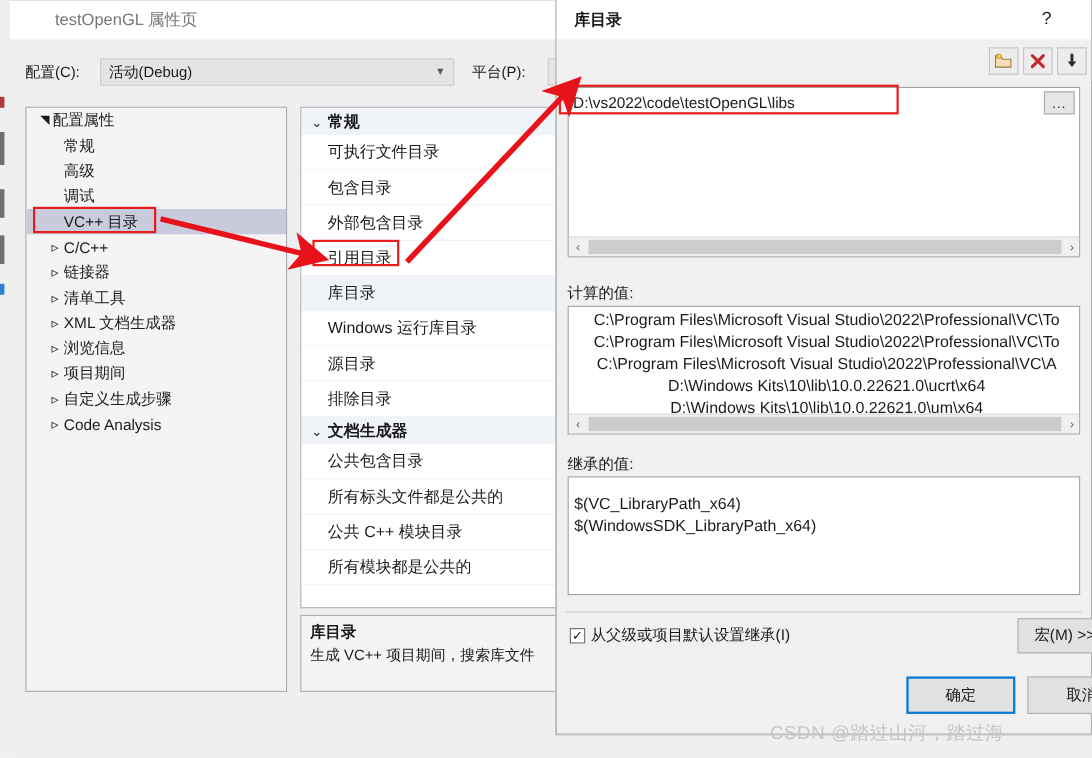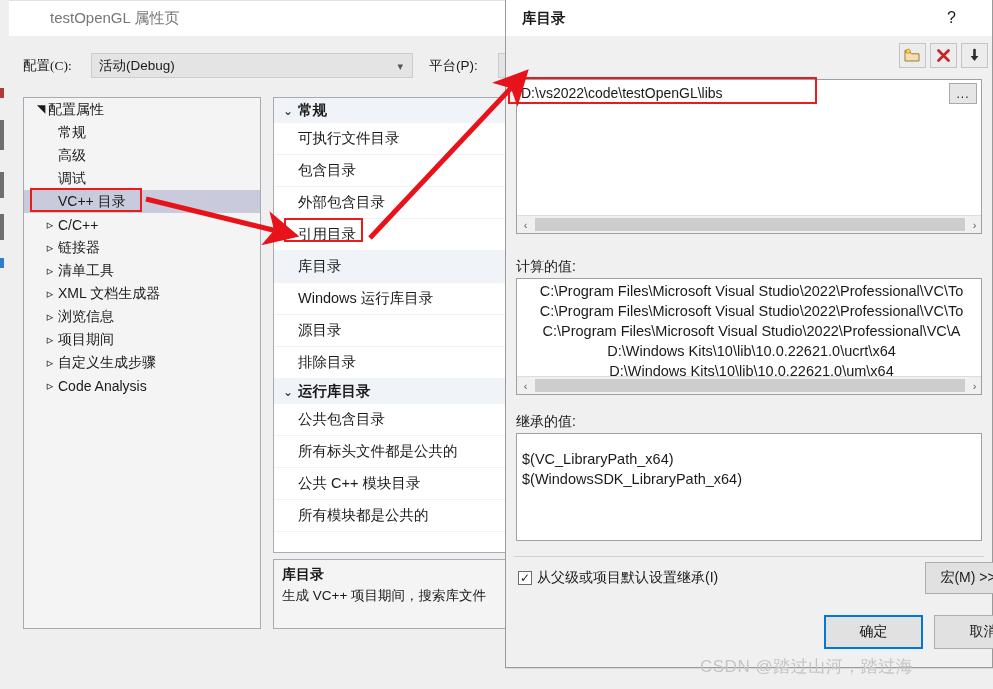--- a/index.html
+++ b/index.html
@@ -56,7 +56,7 @@
   }
   .cfg-label {
     position: absolute; left: 14px; top: 4px;
-    font-size: 13.5px; color: #1a1a1a; white-space: nowrap; font-family: Liberation Serif, serif;
+    font-size: 13.5px; color: #1a1a1a; white-space: nowrap;
   }
   .cfg-combo {
     position: absolute; left: 82px; top: 0;

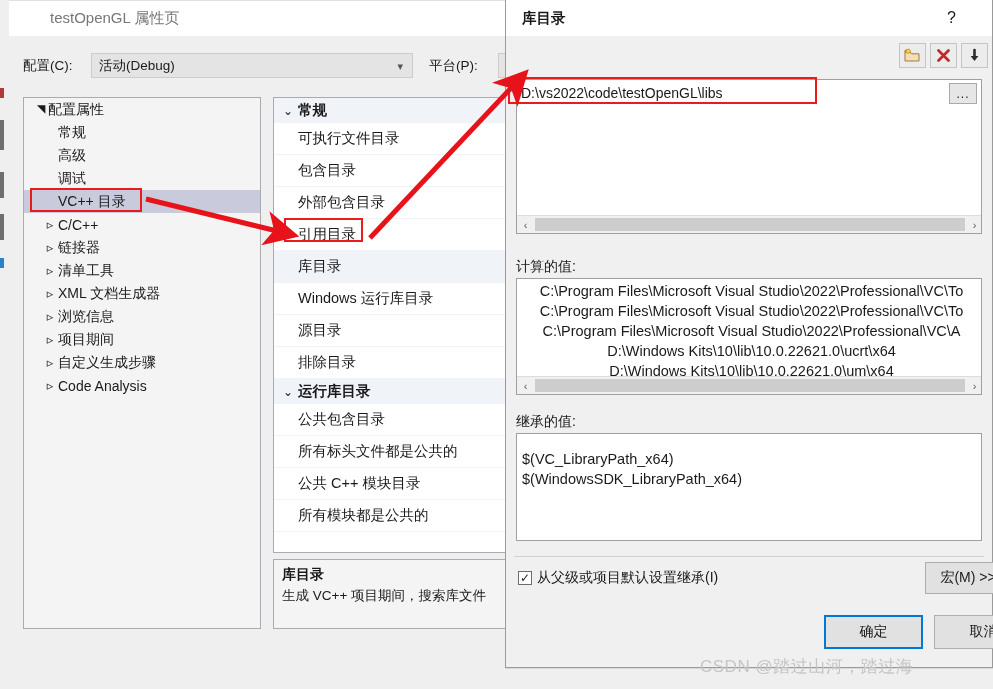--- a/index.html
+++ b/index.html
@@ -459,7 +459,7 @@
         </div>
         <div class="prop-group">
           <span class="gw">⌄</span>
-          <span>运行库目录</span>
+          <span>文档生成器</span>
         </div>
         <div class="prop-item">
           <span>公共包含目录</span>

